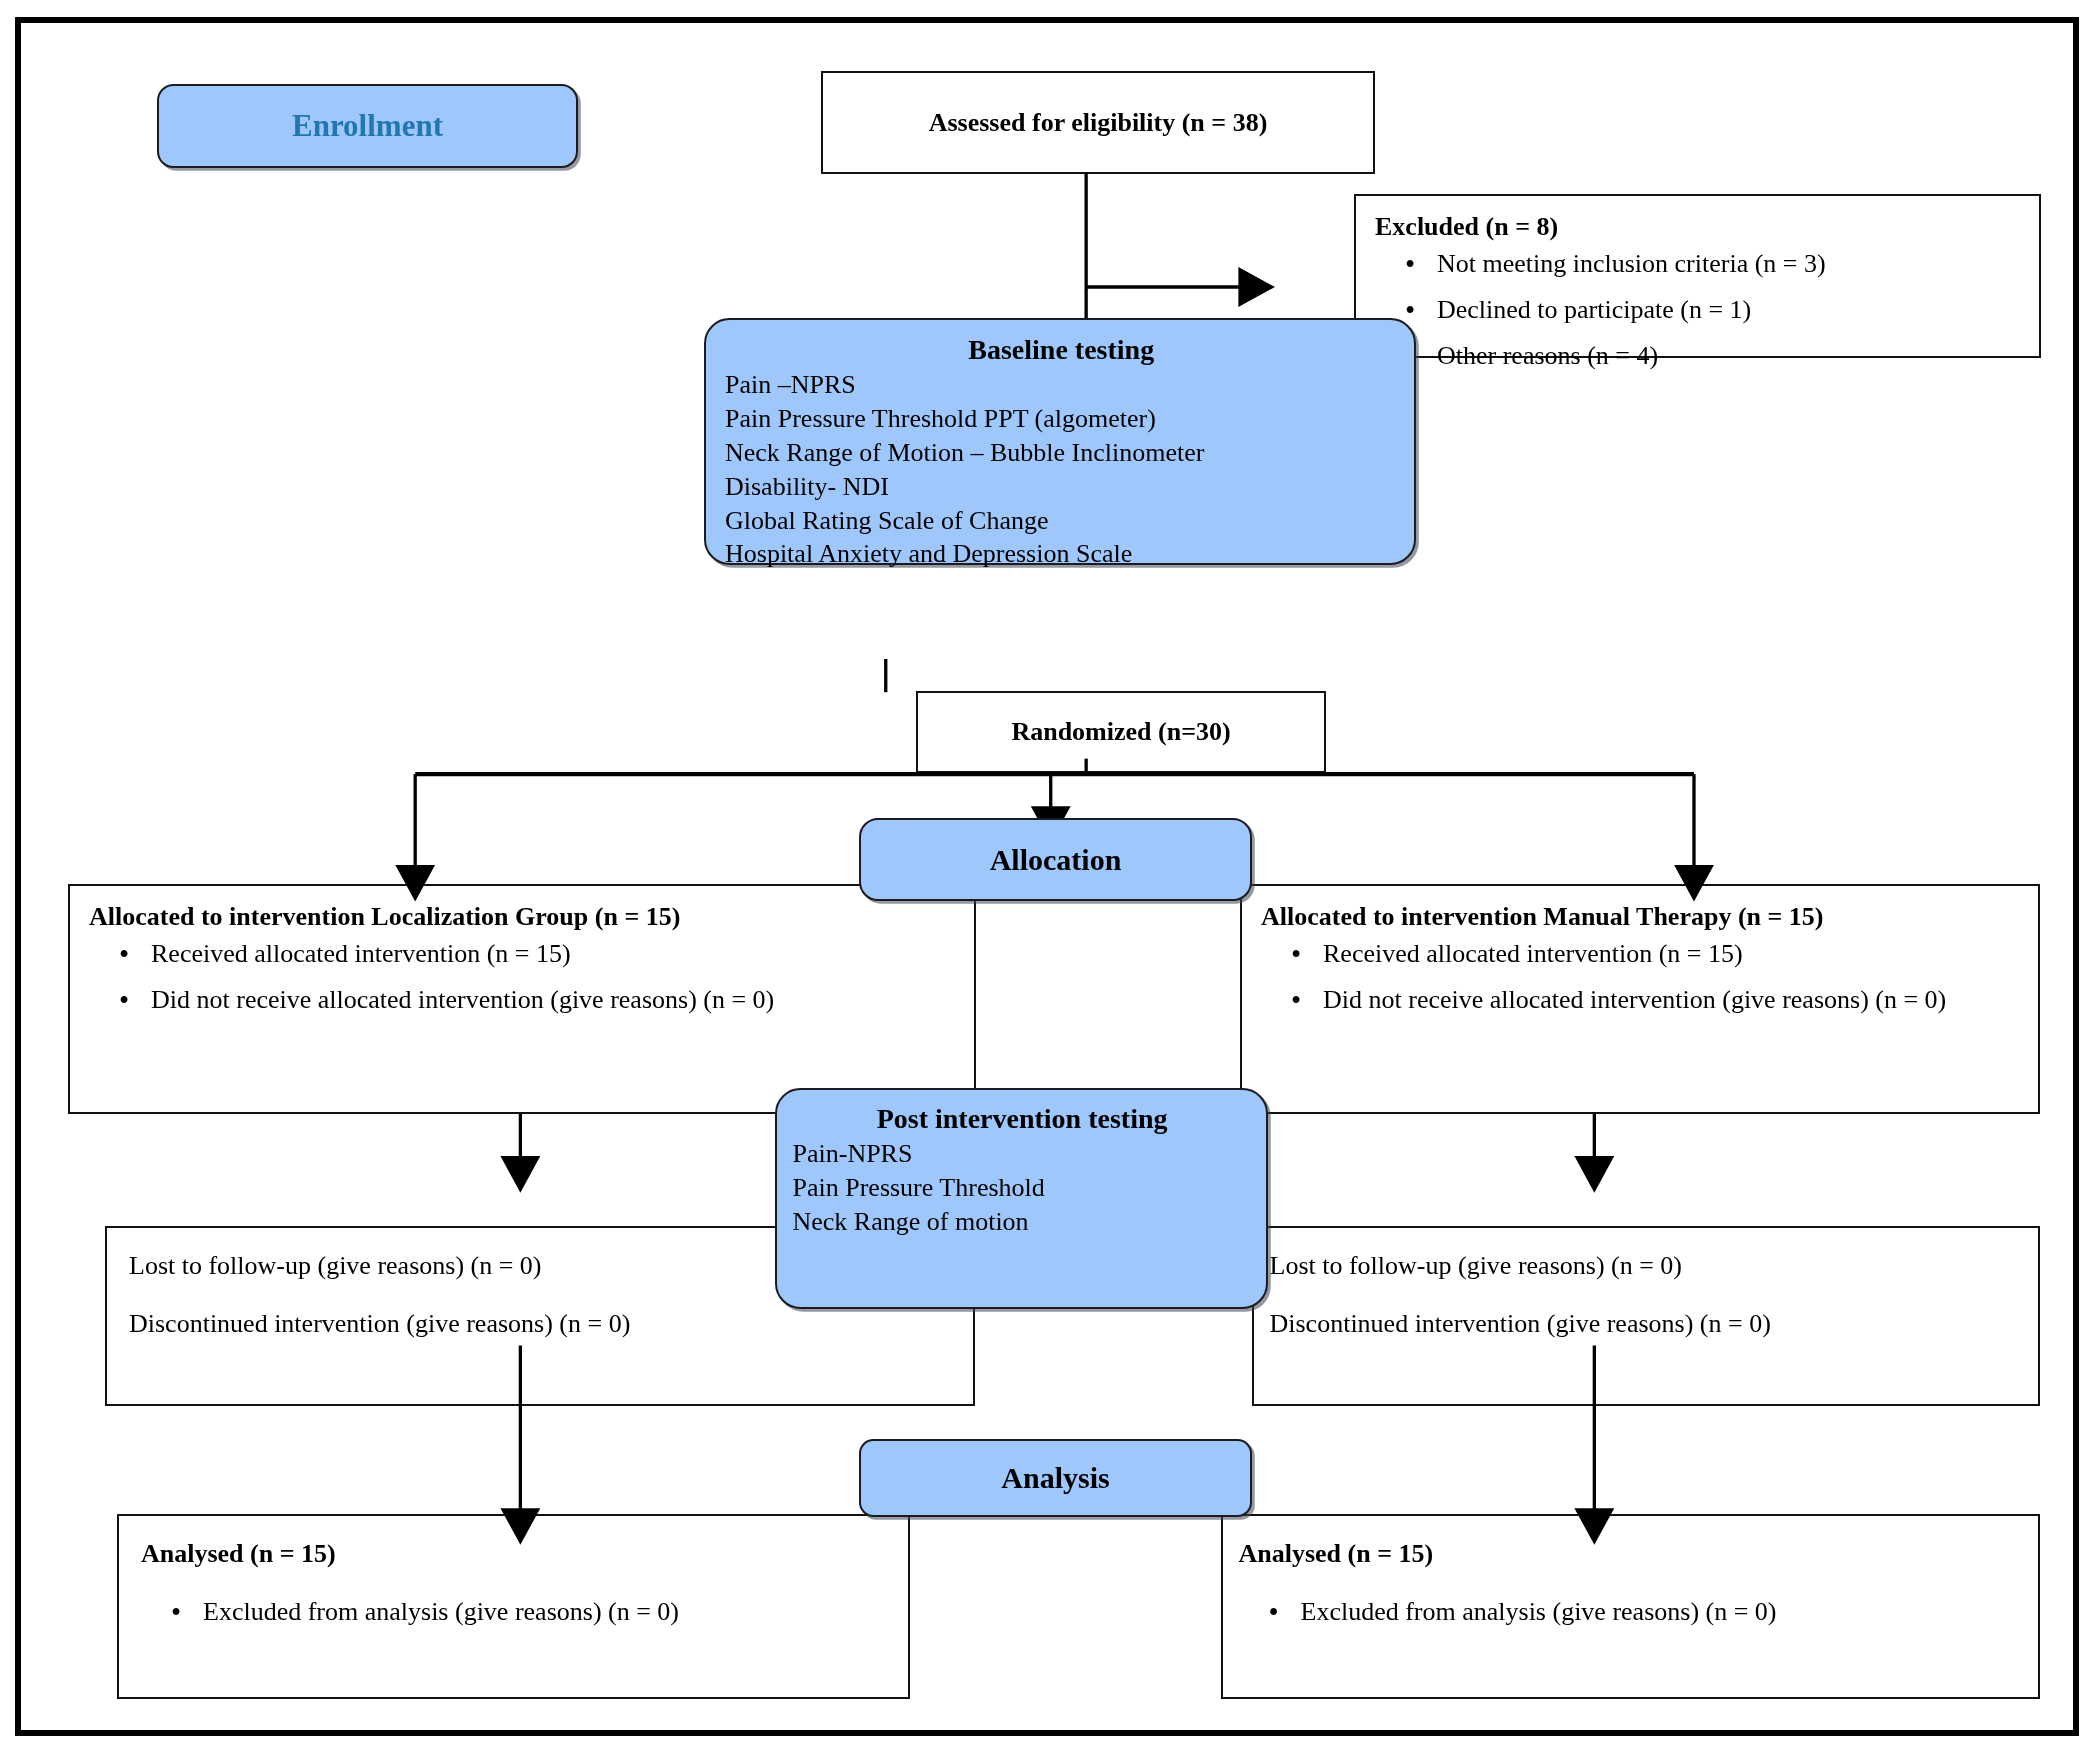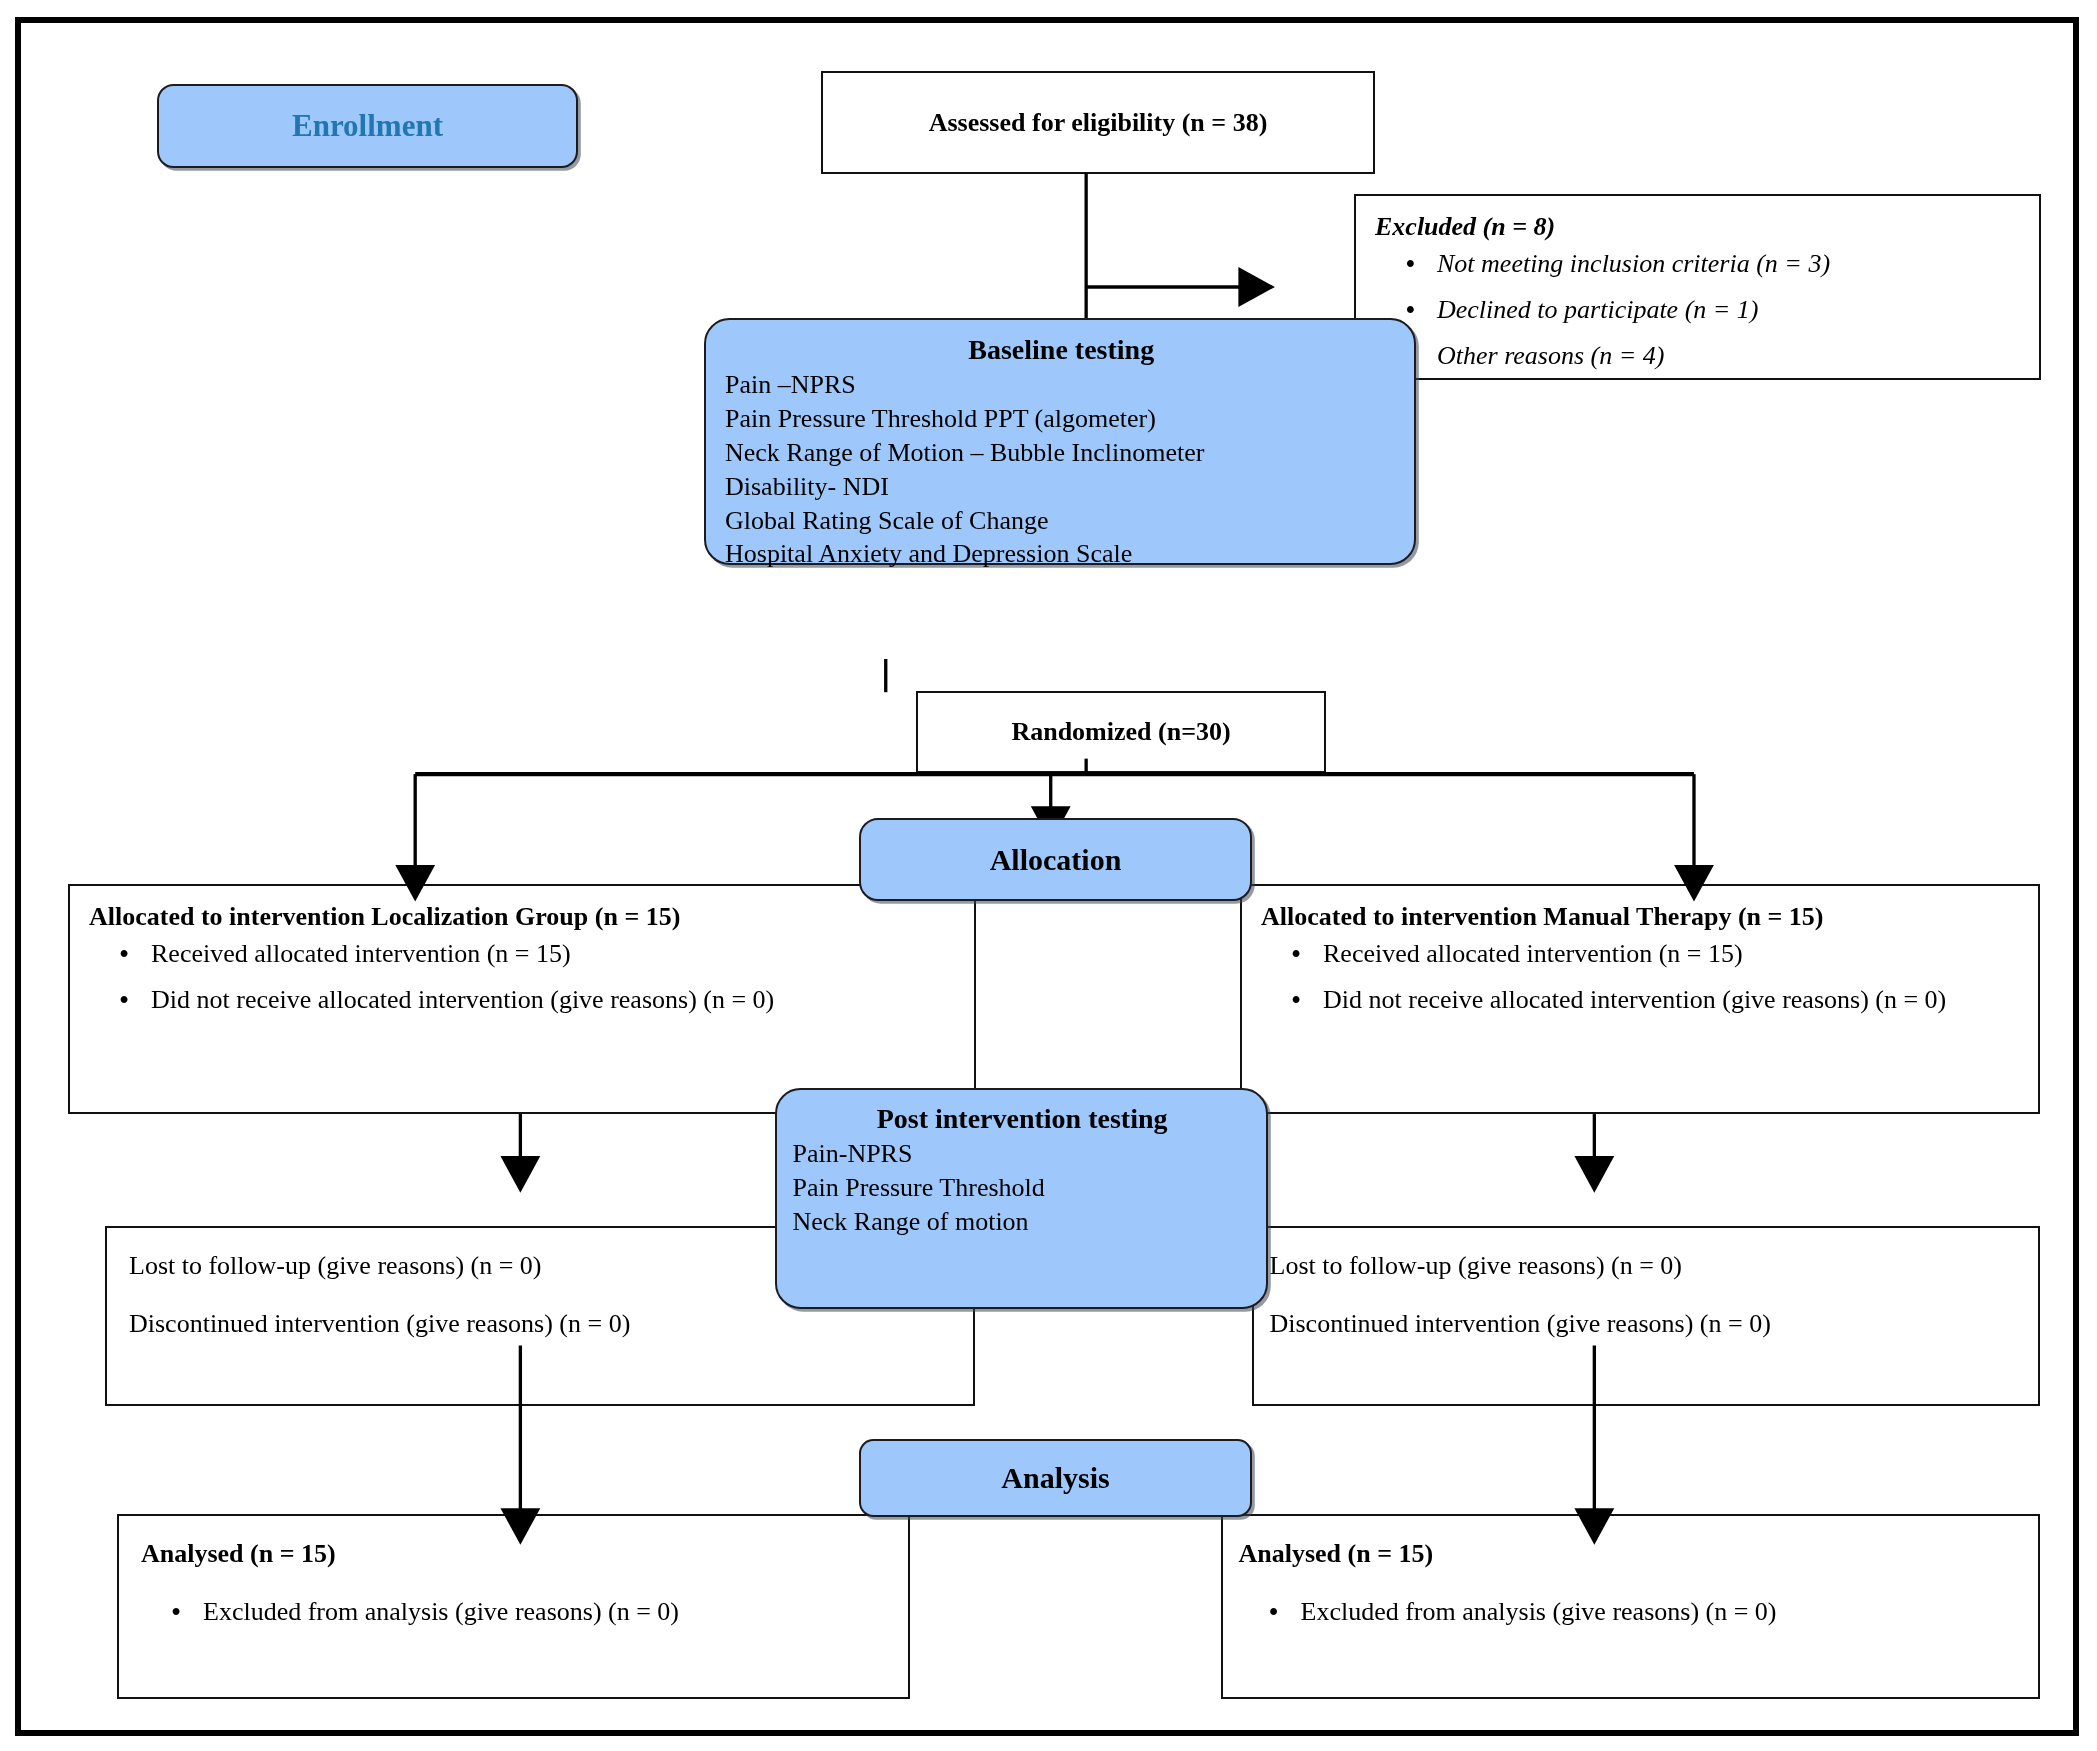--- a/index.html
+++ b/index.html
@@ -112,7 +112,7 @@
     <span class="txt-b">Assessed for eligibility (n = 38)</span>
   </div>
 
-  <div class="box" style="left:1354px;top:194px;width:687px;height:186px;font-style:italic;">
+  <div class="box" style="left:1354px;top:194px;width:687px;height:164px;">
     <div class="pad">
       <div class="txt-b">Excluded (n = 8)</div>
       <ul class="bul">

